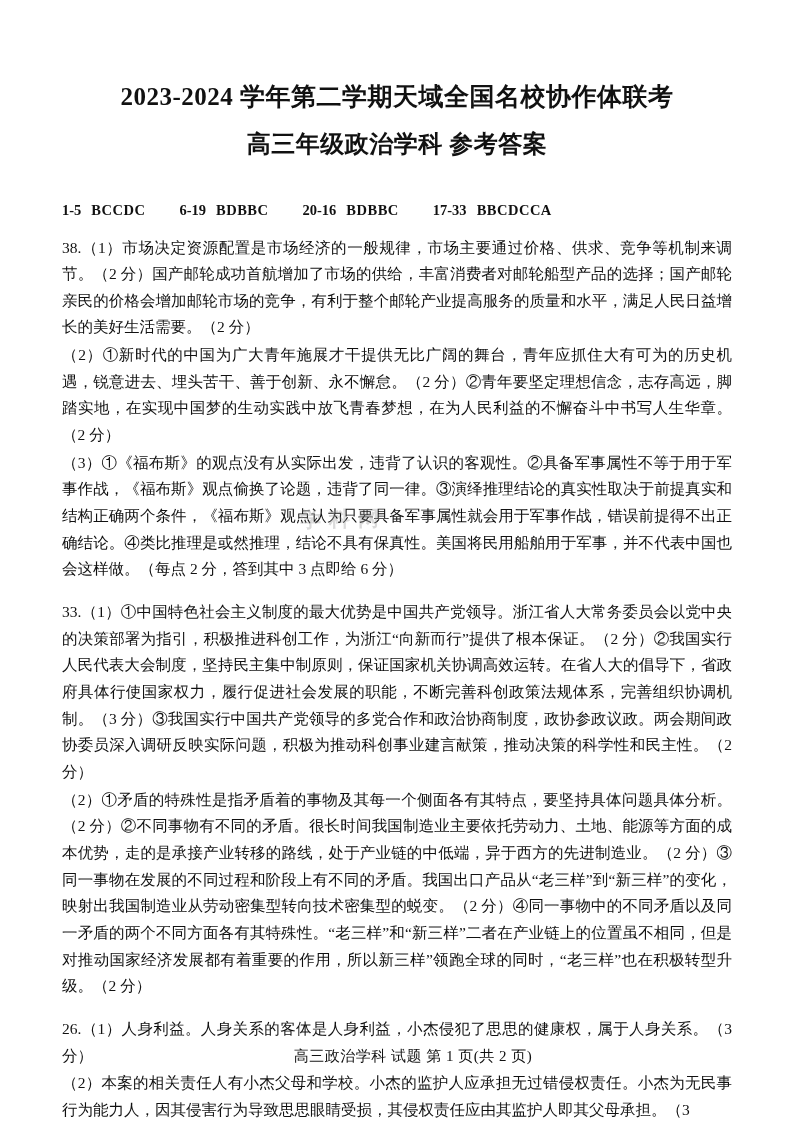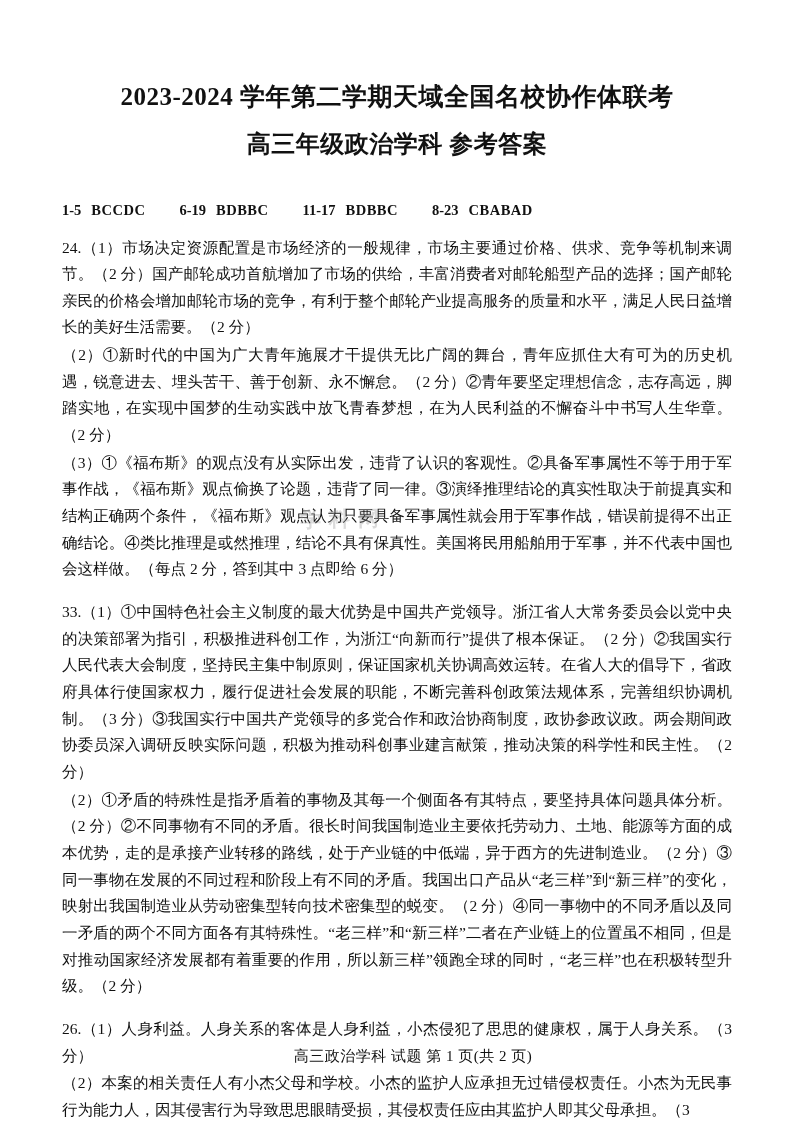--- a/index.html
+++ b/index.html
@@ -115,7 +115,7 @@
       </span>
       <span class="gap-b"></span>
       <span class="objective-group">
-        <span class="range">11-17</span><span class="answers">BDBBC</span>
+        <span class="range">20-16</span><span class="answers">BDBBC</span>
       </span>
       <span class="gap-c"></span>
       <span class="objective-group">

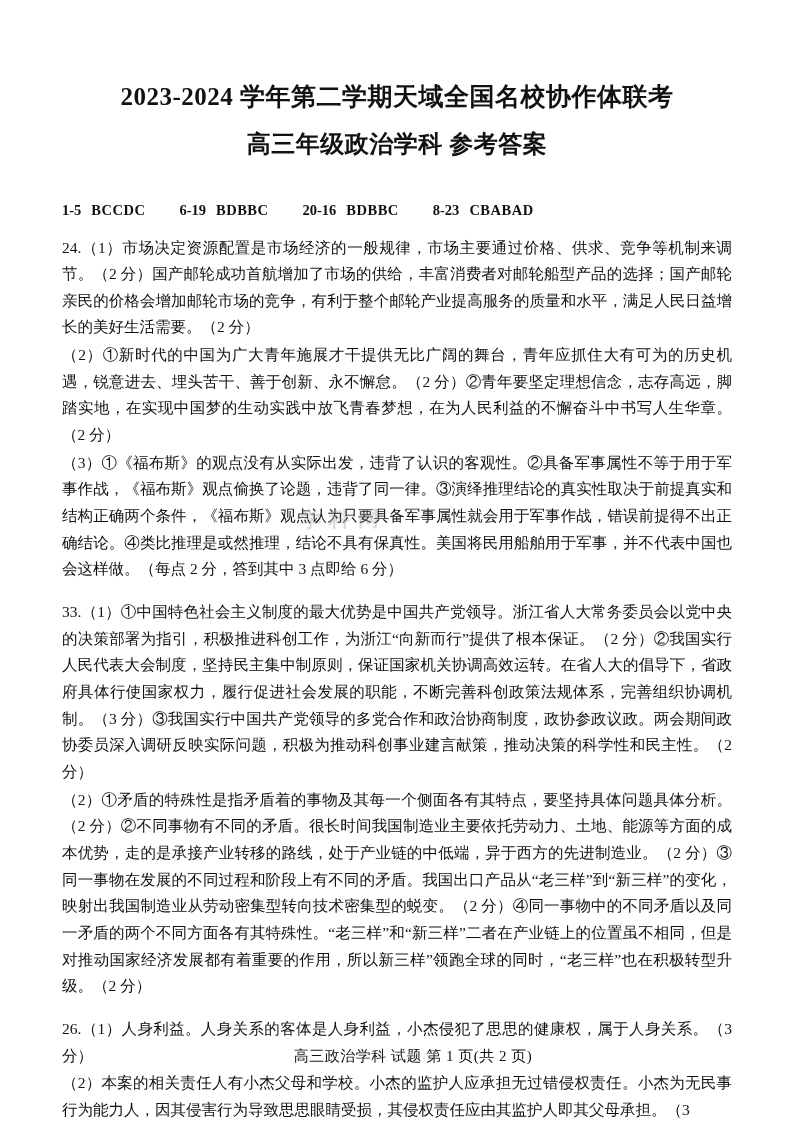--- a/index.html
+++ b/index.html
@@ -119,7 +119,7 @@
       </span>
       <span class="gap-c"></span>
       <span class="objective-group">
-        <span class="range">8-23</span><span class="answers">CBABAD</span>
+        <span class="range">17-33</span><span class="answers">CBABAD</span>
       </span>
     </div>
 

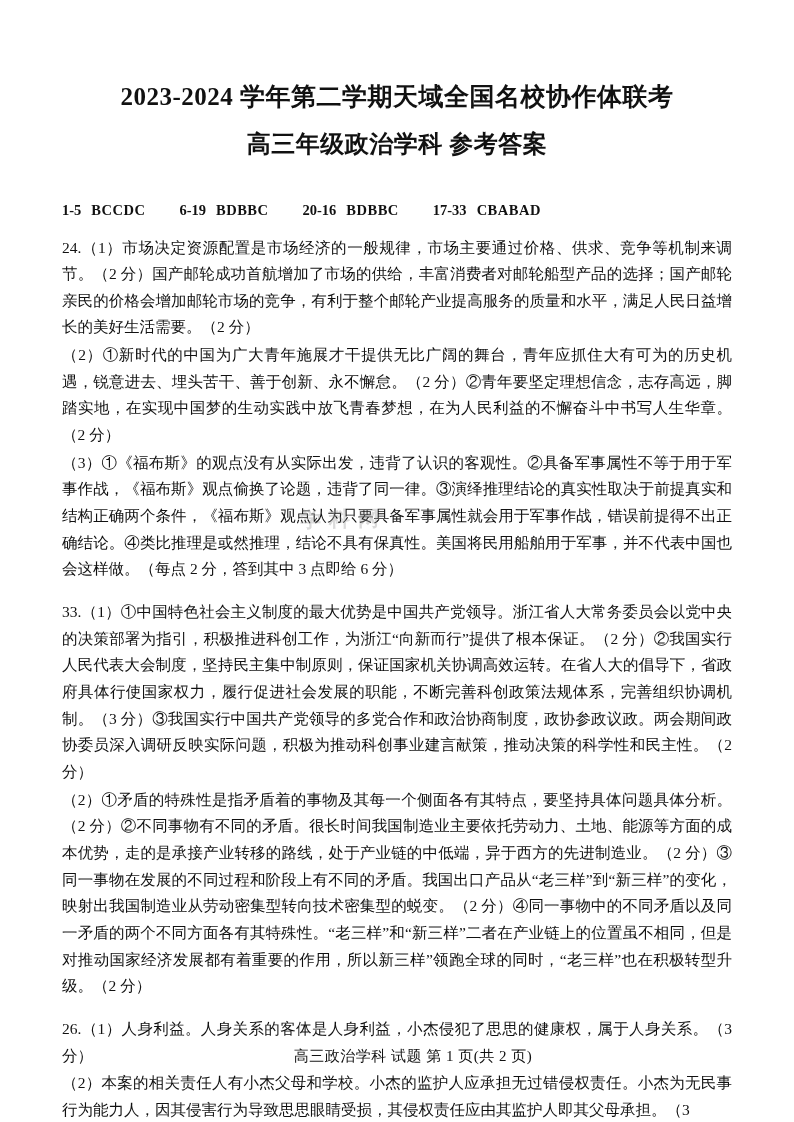--- a/index.html
+++ b/index.html
@@ -119,7 +119,7 @@
       </span>
       <span class="gap-c"></span>
       <span class="objective-group">
-        <span class="range">17-33</span><span class="answers">CBABAD</span>
+        <span class="range">17-33</span><span class="answers">BBCDCCA</span>
       </span>
     </div>
 

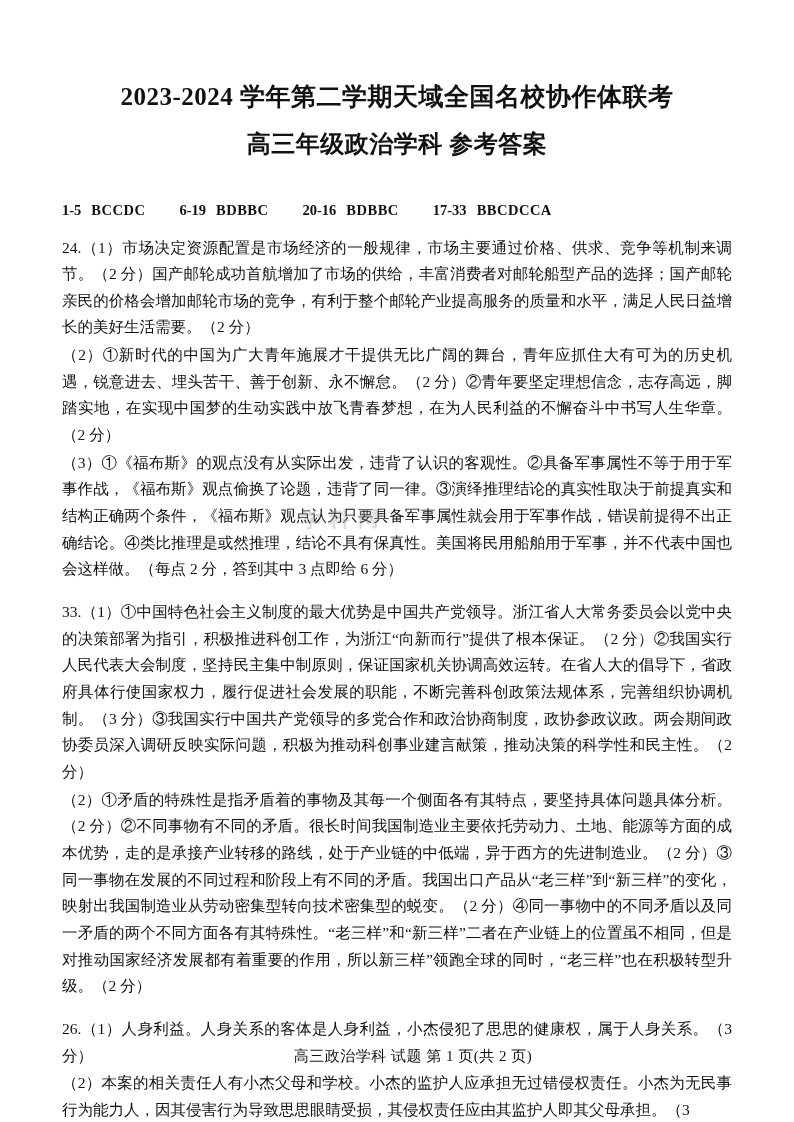--- a/index.html
+++ b/index.html
@@ -124,7 +124,7 @@
     </div>
 
     <div class="section">
-      <p class="para">24.（1）市场决定资源配置是市场经济的一般规律，市场主要通过价格、供求、竞争等机制来调节。（2 分）国产邮轮成功首航增加了市场的供给，丰富消费者对邮轮船型产品的选择；国产邮轮亲民的价格会增加邮轮市场的竞争，有利于整个邮轮产业提高服务的质量和水平，满足人民日益增长的美好生活需要。（2 分）</p>
+      <p class="para">38.（1）市场决定资源配置是市场经济的一般规律，市场主要通过价格、供求、竞争等机制来调节。（2 分）国产邮轮成功首航增加了市场的供给，丰富消费者对邮轮船型产品的选择；国产邮轮亲民的价格会增加邮轮市场的竞争，有利于整个邮轮产业提高服务的质量和水平，满足人民日益增长的美好生活需要。（2 分）</p>
       <p class="para">（2）①新时代的中国为广大青年施展才干提供无比广阔的舞台，青年应抓住大有可为的历史机遇，锐意进去、埋头苦干、善于创新、永不懈怠。（2 分）②青年要坚定理想信念，志存高远，脚踏实地，在实现中国梦的生动实践中放飞青春梦想，在为人民利益的不懈奋斗中书写人生华章。（2 分）</p>
       <p class="para">（3）①《福布斯》的观点没有从实际出发，违背了认识的客观性。②具备军事属性不等于用于军事作战，《福布斯》观点偷换了论题，违背了同一律。③演绎推理结论的真实性取决于前提真实和结构正确两个条件，《福布斯》观点认为只要具备军事属性就会用于军事作战，错误前提得不出正确结论。④类比推理是或然推理，结论不具有保真性。美国将民用船舶用于军事，并不代表中国也会这样做。（每点 2 分，答到其中 3 点即给 6 分）</p>
     </div>

